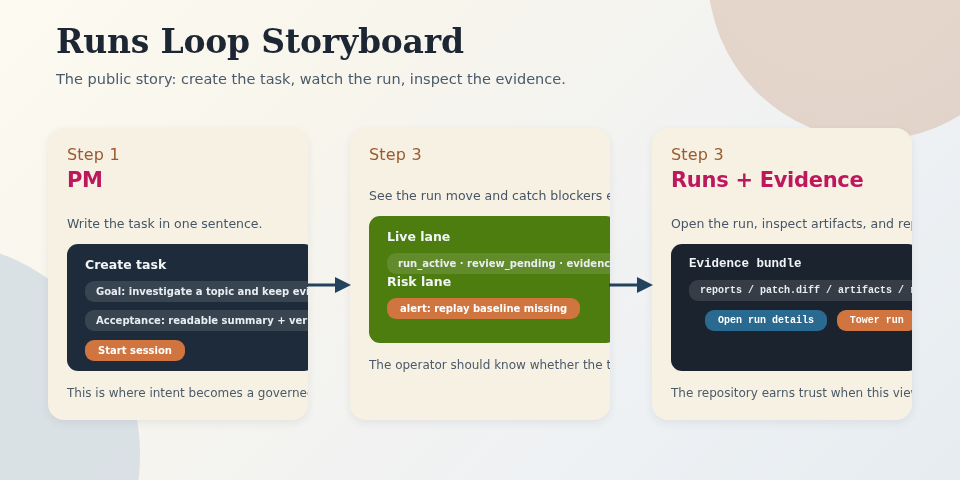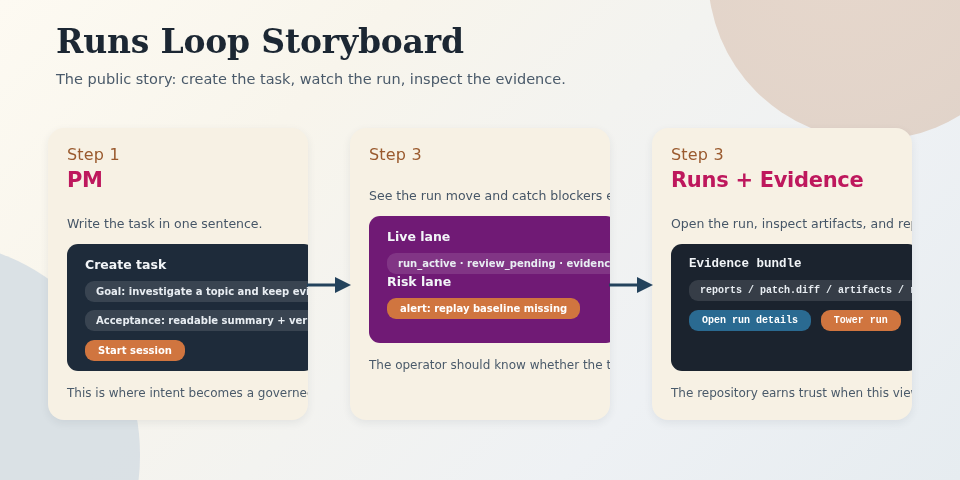--- a/index.html
+++ b/index.html
@@ -131,7 +131,7 @@
     padding: 13px 0 0 18px;
   }
   .panel-dark  { background: #1e2b3a; }
-  .panel-slate { background: #701a75; }
+  .panel-slate { background: #4d7c0f; }
   .panel-ink   { background: #1b232e; font-family: Liberation Mono, monospace; }
 
   .panel-heading {

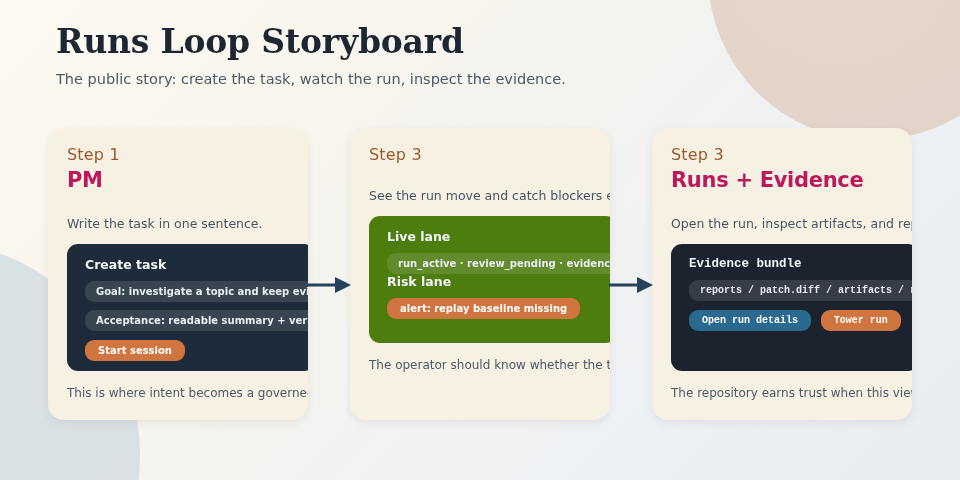--- a/index.html
+++ b/index.html
@@ -165,7 +165,7 @@
     white-space: nowrap;
   }
   .btn-orange { background: #d0753f; }
-  .btn-blue   { background: #2a6a91; }
+  .btn-blue   { background: #2a6a91; margin-left: 16px; }
 
   .panel-sub-heading {
     margin-top: 0;

